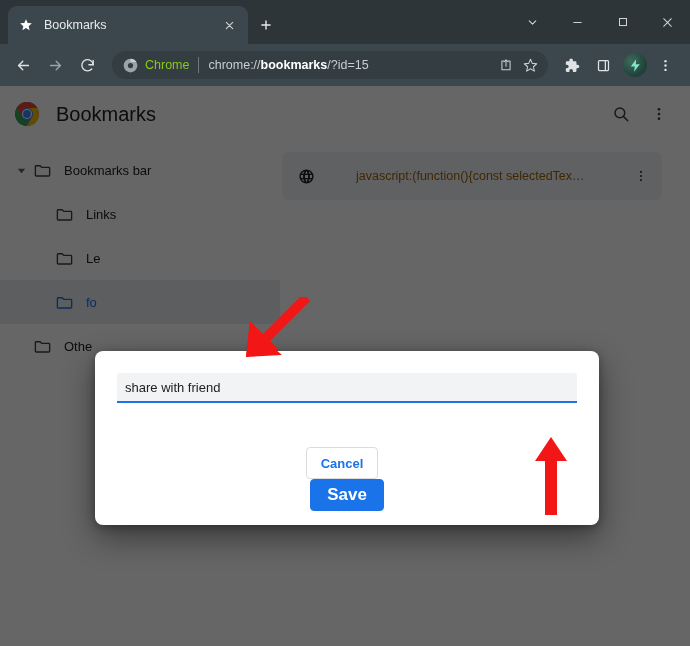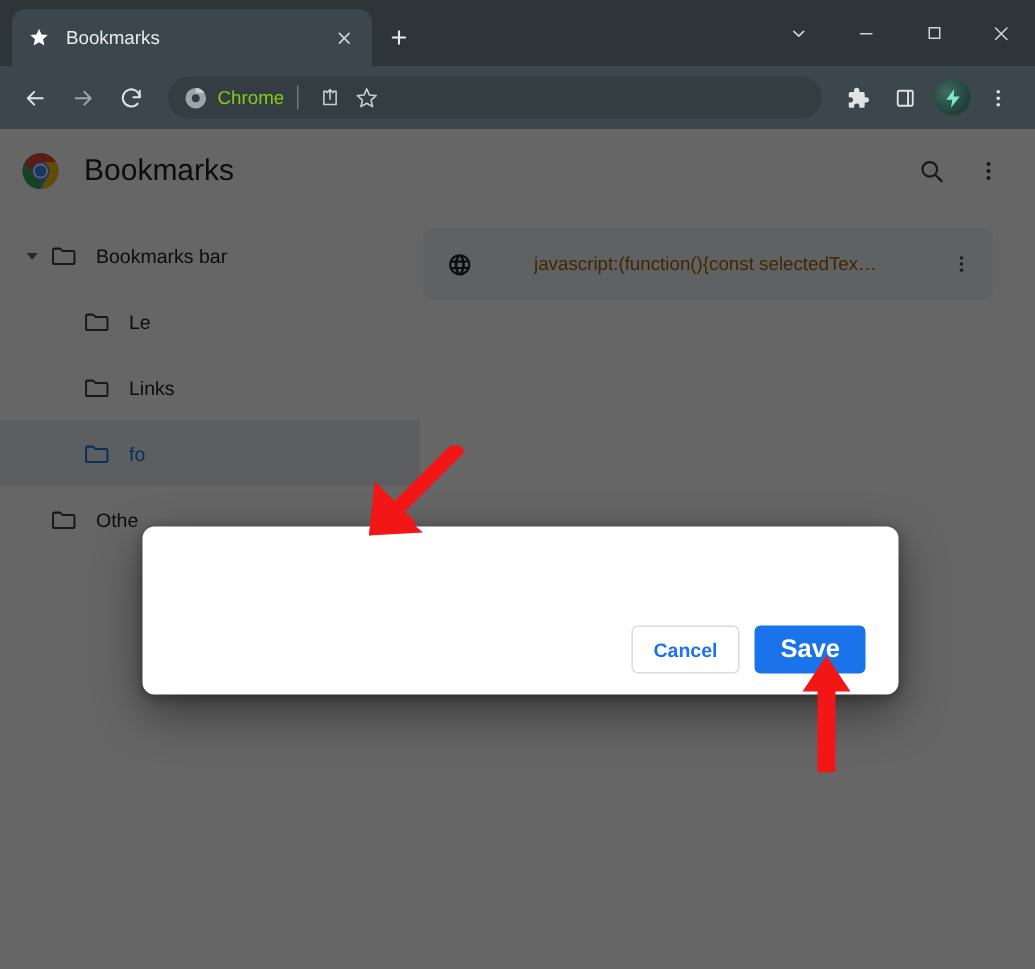--- a/index.html
+++ b/index.html
@@ -441,6 +441,7 @@
       </span>
       <span class="omni-chrome-label">Chrome</span>
       <span class="omni-sep"></span>
+      <span class="omni-url"><span>chrome://</span><b>bookmarks</b><span>/?id=15</span></span>
       <span class="omni-right">
         <span class="omni-ibtn">
           <svg width="14" height="14" viewBox="0 0 24 24" fill="none" stroke="currentColor" stroke-width="1.8" stroke-linecap="round" stroke-linejoin="round">

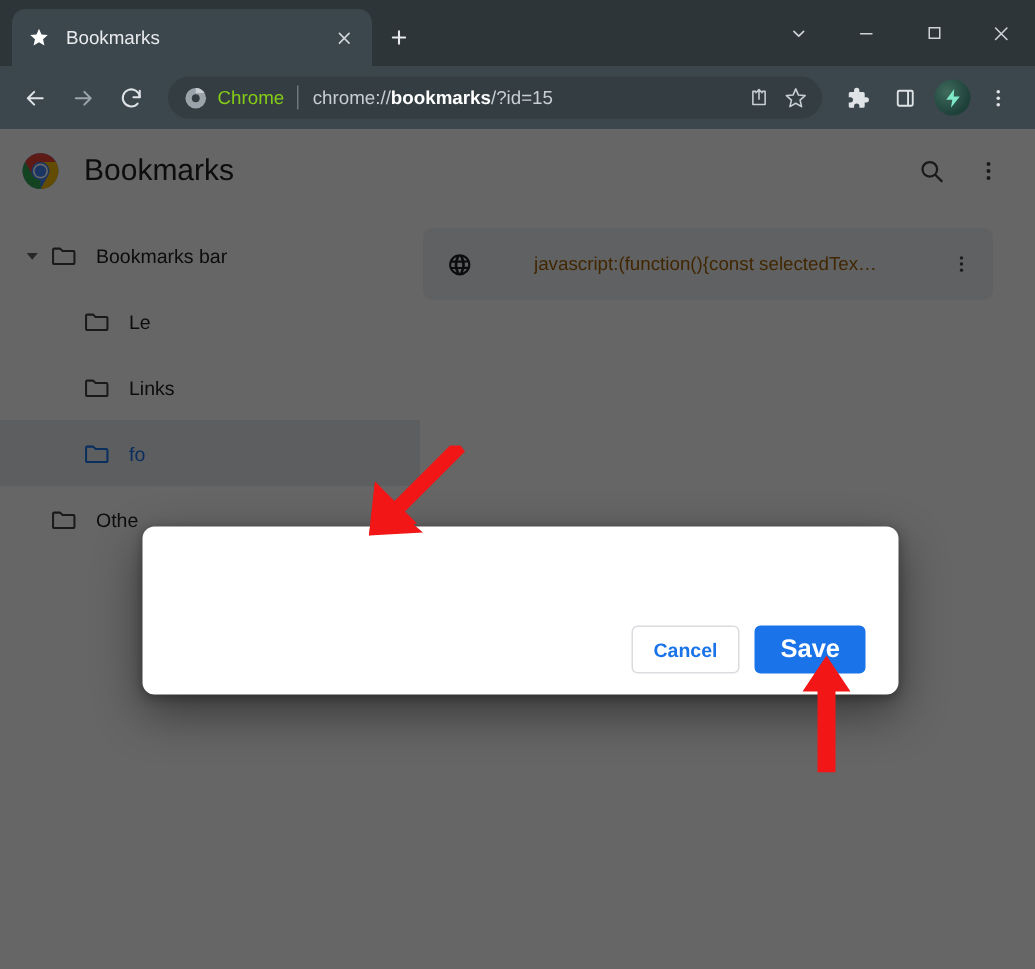--- a/index.html
+++ b/index.html
@@ -532,7 +532,7 @@
               <path d="M3 7a1 1 0 0 1 1-1h5l2 2h9a1 1 0 0 1 1 1v9a1 1 0 0 1-1 1H4a1 1 0 0 1-1-1z"></path>
             </svg>
           </span>
-          <span class="tree-label">Le</span>
+          <span class="tree-label">Links</span>
         </div>
         <div class="tree-row" style="padding-left: 32px;">
           <span class="tree-arrow"></span>
@@ -541,7 +541,7 @@
               <path d="M3 7a1 1 0 0 1 1-1h5l2 2h9a1 1 0 0 1 1 1v9a1 1 0 0 1-1 1H4a1 1 0 0 1-1-1z"></path>
             </svg>
           </span>
-          <span class="tree-label">Links</span>
+          <span class="tree-label">Le</span>
         </div>
         <div class="tree-row selected" style="padding-left: 32px; align-items: center;">
           <span class="tree-arrow"></span>

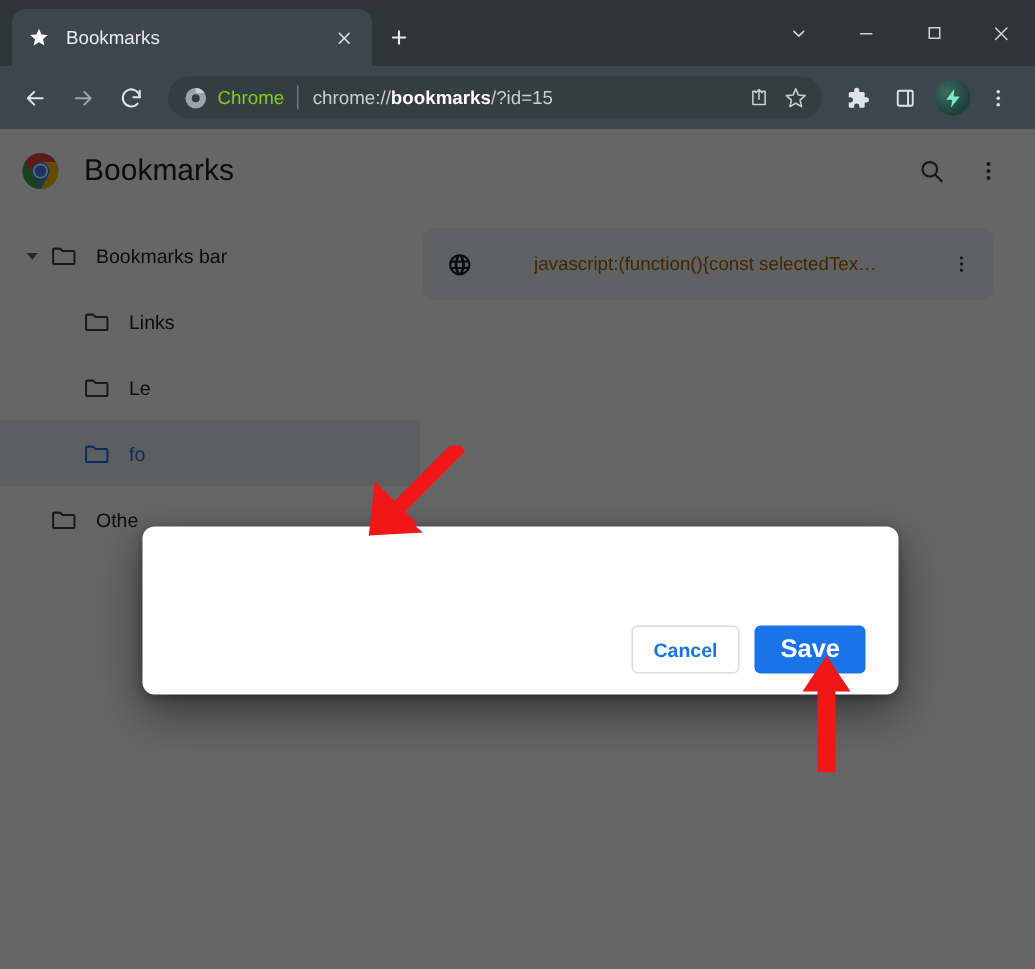--- a/index.html
+++ b/index.html
@@ -584,6 +584,7 @@
     <div class="scrim"></div>
 
     <div class="dialog">
+      <input class="dlg-input" type="text" autofocus="" value="share with friend" style="">
       <div class="dlg-actions">
         <button class="btn-cancel">Cancel</button>
         <button class="btn-save">Save</button>

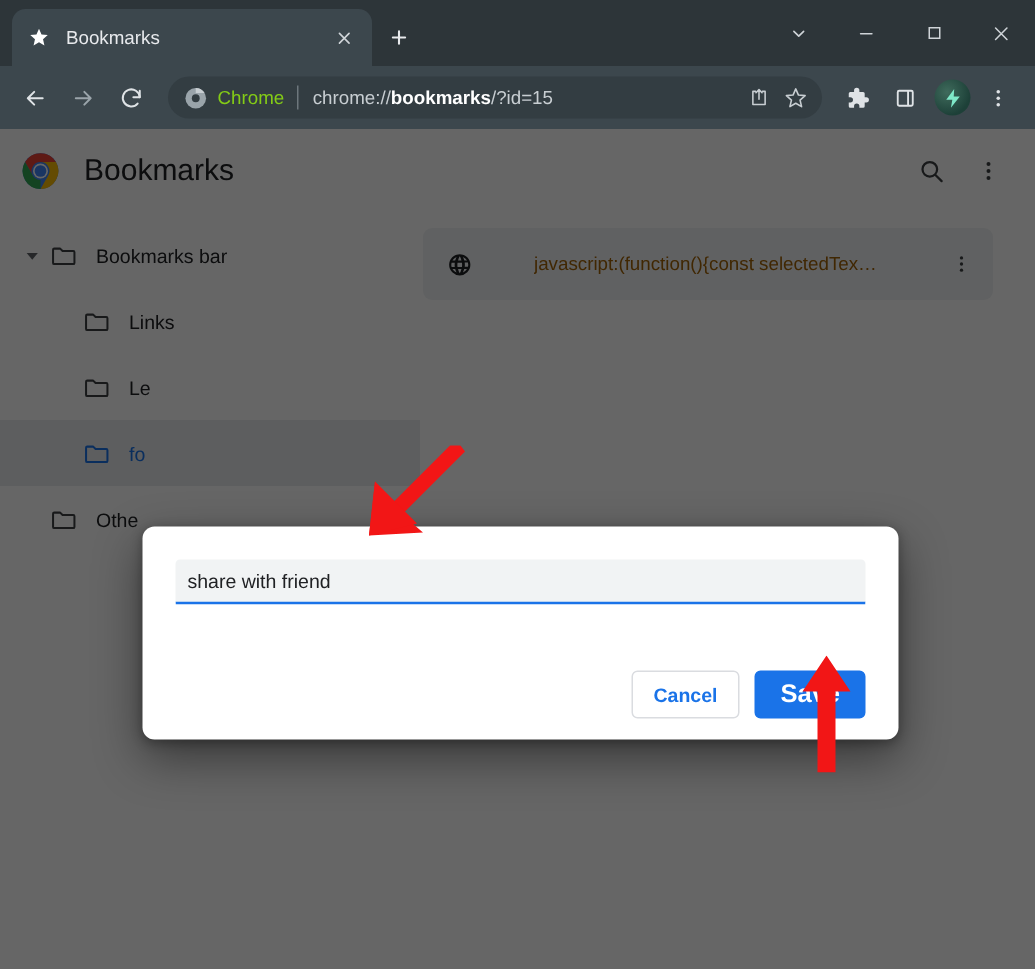--- a/index.html
+++ b/index.html
@@ -323,6 +323,7 @@
     justify-content: flex-end;
     align-items: center;
     margin-top: 44px;
+    flex-direction: column;
   }
   .btn-cancel {
     height: 32px;

